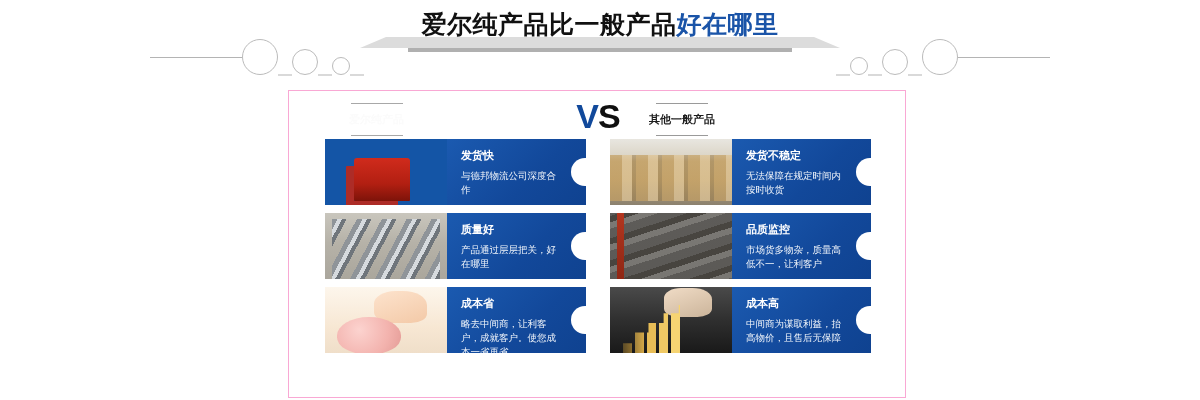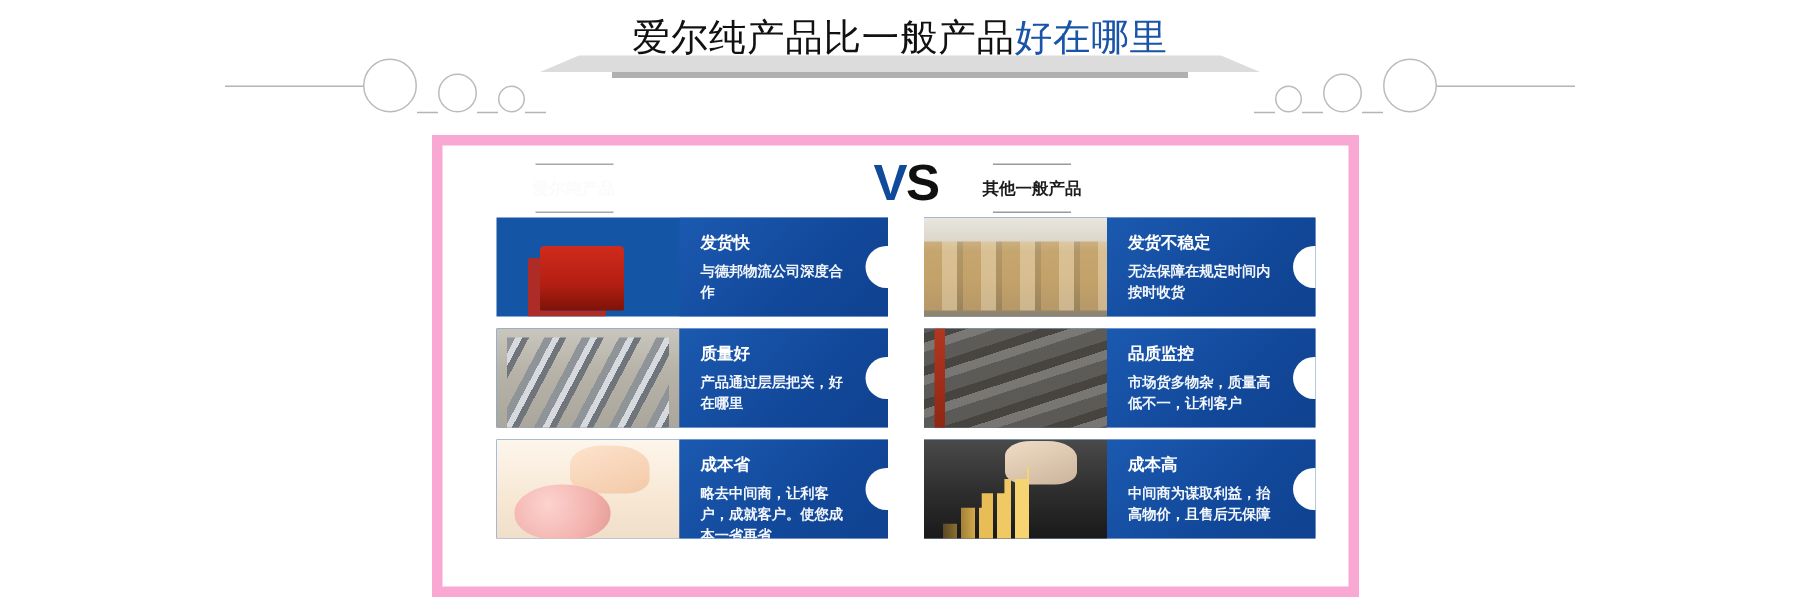--- a/index.html
+++ b/index.html
@@ -95,7 +95,7 @@
     width: 1200px;
     text-align: center;
     font-size: 25px;
-    font-weight: normal;
+    font-weight: bold;
     letter-spacing: 0.5px;
     color: #111111;
     line-height: 1.1;

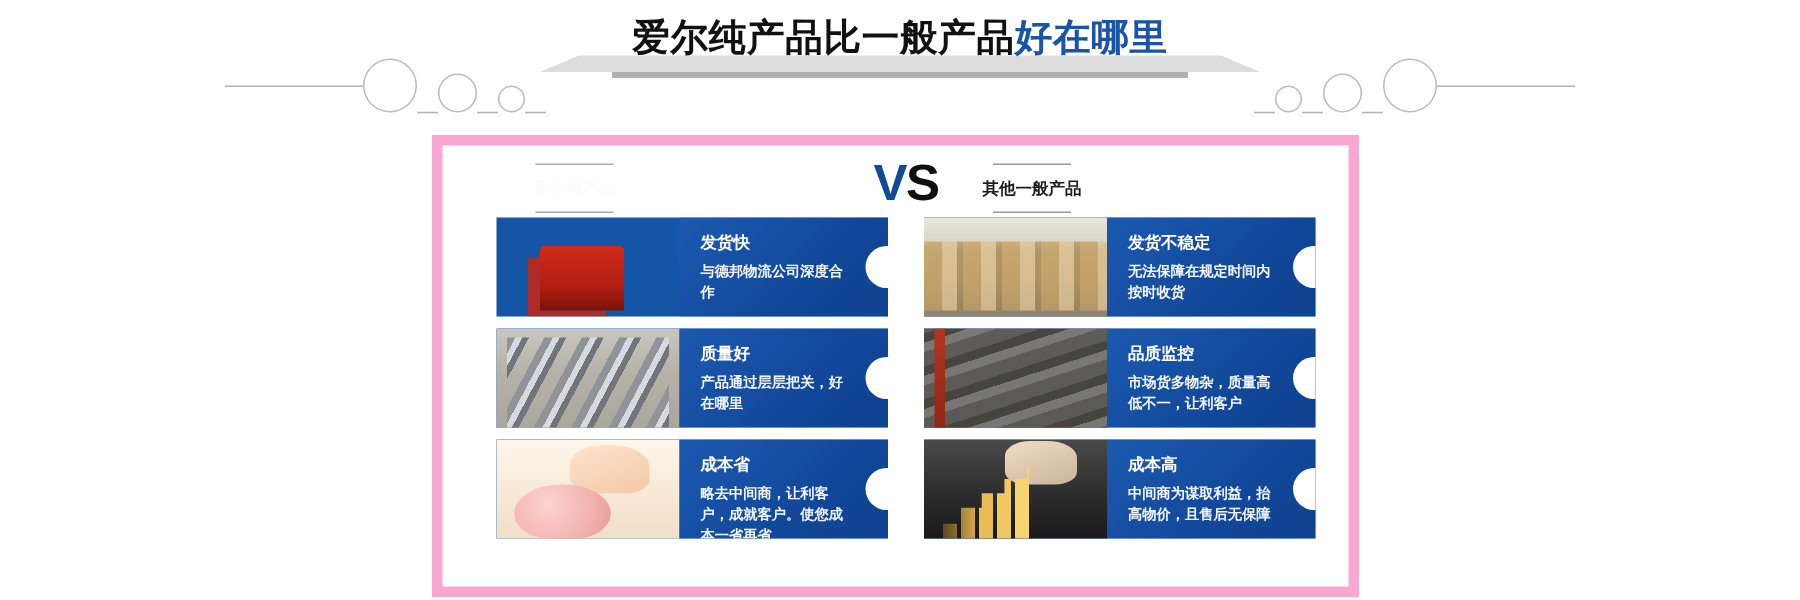--- a/index.html
+++ b/index.html
@@ -111,7 +111,7 @@
     width: 618px;
     height: 308px;
     background: #ffffff;
-    border: 7px solid #f9a8d4;
+    border: 1px solid #f9a8d4;
     box-sizing: border-box;
   }
 

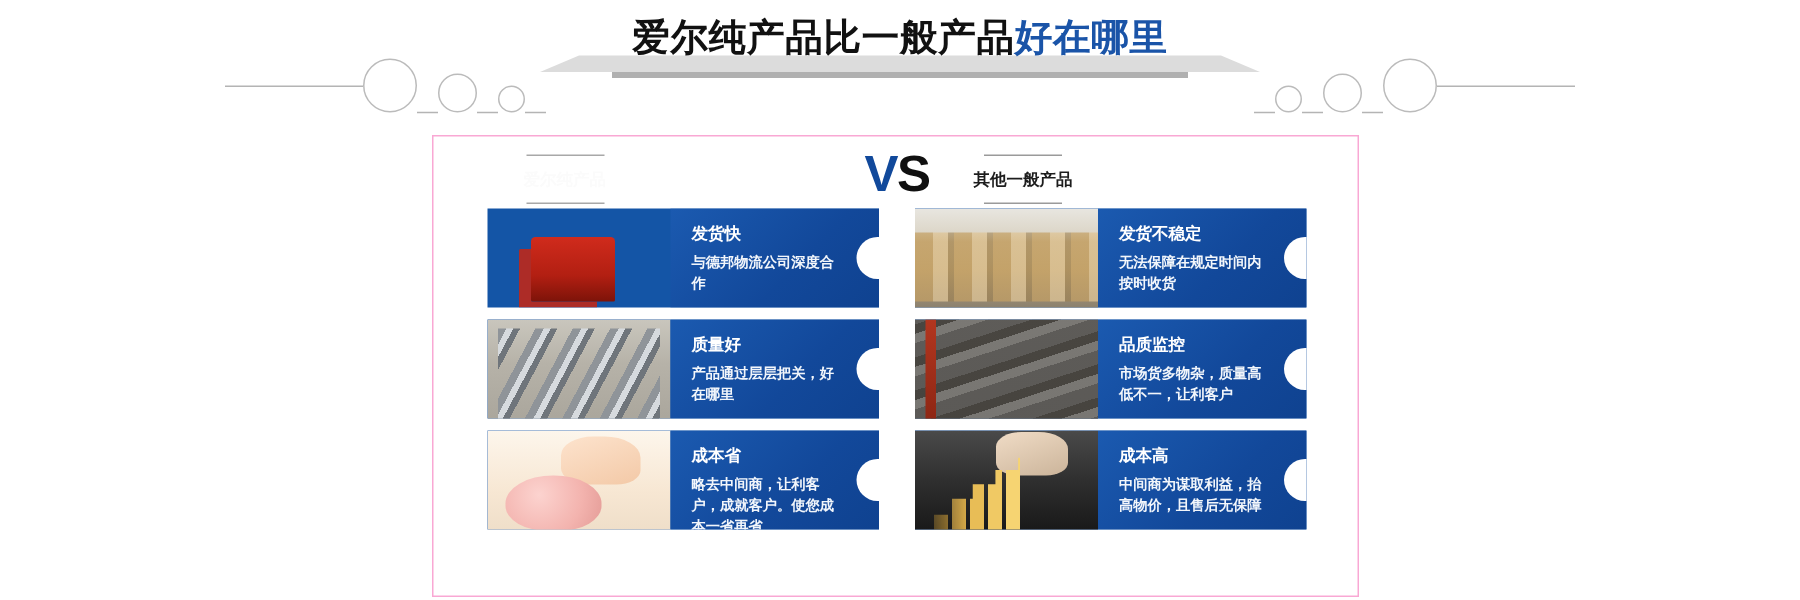--- a/index.html
+++ b/index.html
@@ -205,7 +205,6 @@
     font-size: 9.5px;
     line-height: 1.45;
     color: #f2f6fb;
-    font-weight: bold;
   }
   .card .notch {
     position: absolute;

